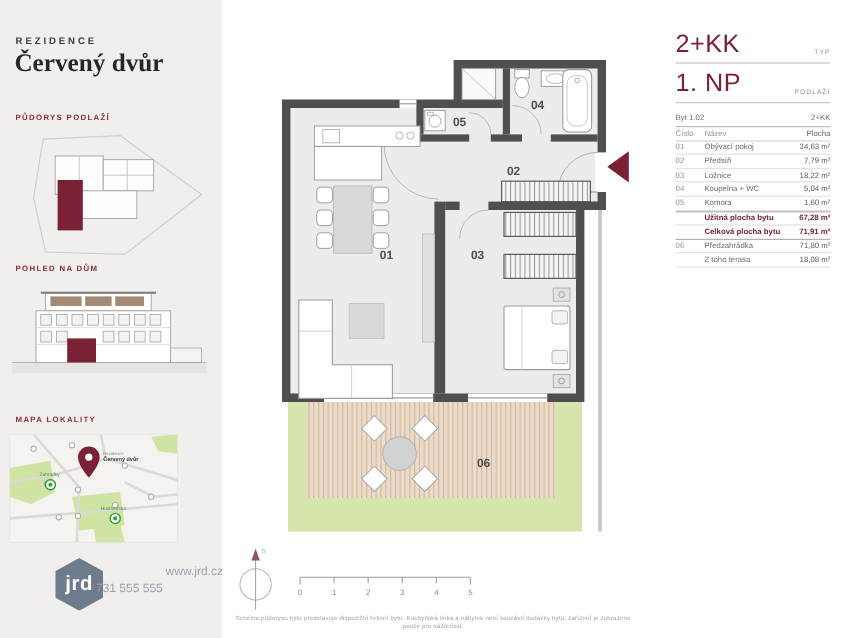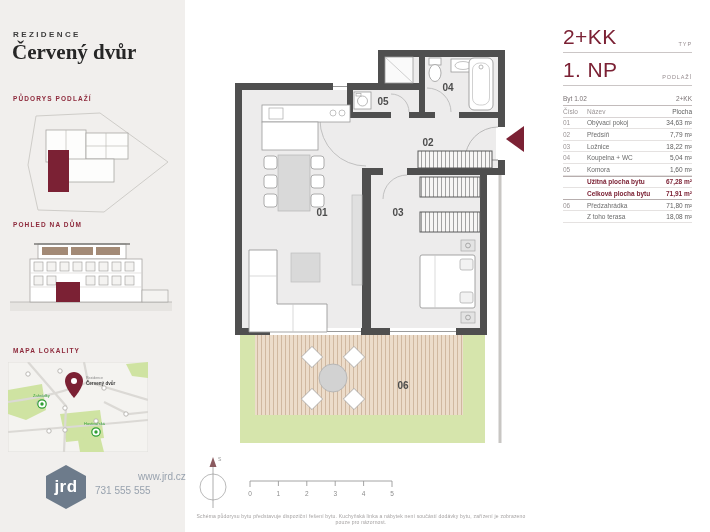--- a/index.html
+++ b/index.html
@@ -18,7 +18,7 @@
             display:flex;align-items:center;justify-content:center;}
   .logo-hex span{color:#fff;font-weight:bold;font-size:17px;letter-spacing:.5px;}
   .logo-site{position:absolute;left:96px;top:471px;font-size:10px;color:#98a2ae;margin-left:42px;}
-  .logo-phone{position:absolute;left:95px;top:485px;font-size:10px;color:#98a2ae;text-align:center;}
+  .logo-phone{position:absolute;left:80px;top:485px;font-size:10px;color:#98a2ae;text-align:center;}
   
   .rpanel{position:absolute;left:563px;top:20px;width:129px;}
   .big{position:relative;border-bottom:1px solid #cbc6c6;padding:5px 0 3px;}

